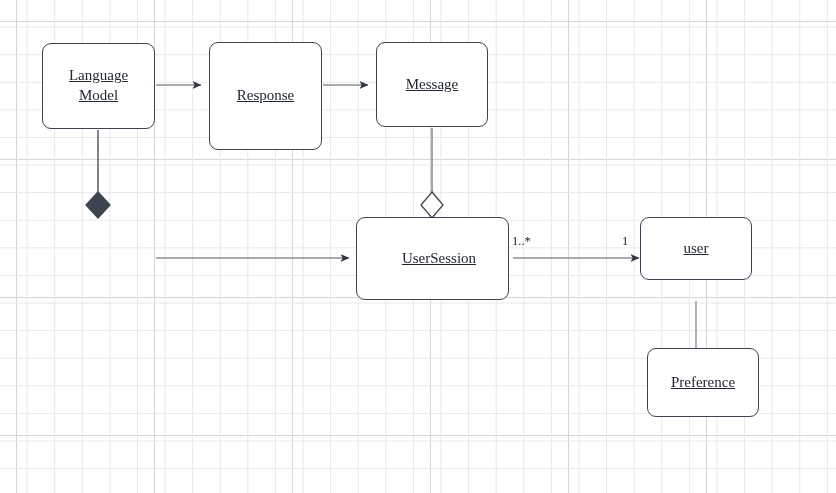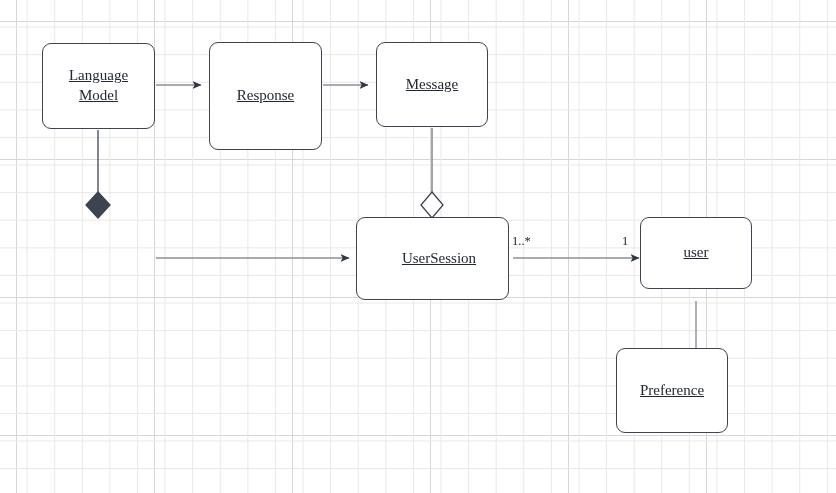--- a/index.html
+++ b/index.html
@@ -129,7 +129,7 @@
     <span class="node-label">UserSession</span>
   </div>
 
-  <div class="node" style="left:640px; top:217px; width:112px; height:72px;">
+  <div class="node" style="left:640px; top:217px; width:112px; height:63px;">
     <span class="node-label">user</span>
   </div>
 

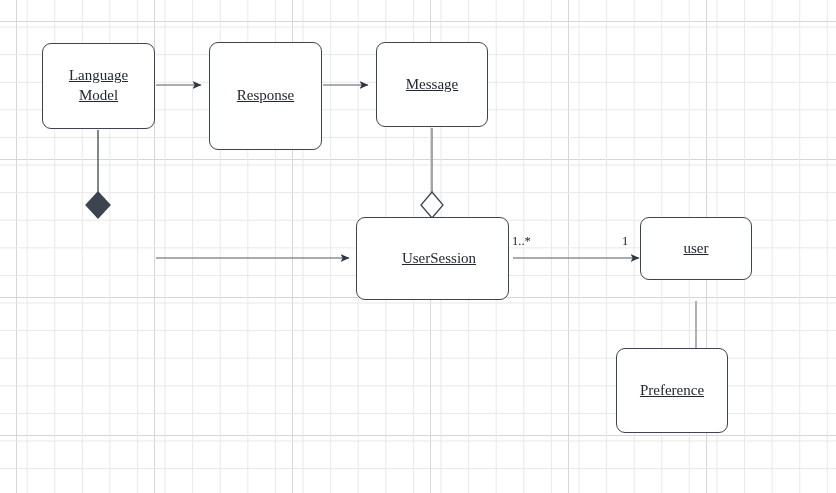--- a/index.html
+++ b/index.html
@@ -133,7 +133,7 @@
     <span class="node-label">user</span>
   </div>
 
-  <div class="node" style="left:616px; top:348px; width:112px; height:85px;">
+  <div class="node" style="left:647px; top:348px; width:112px; height:69px;">
     <span class="node-label">Preference</span>
   </div>
 

